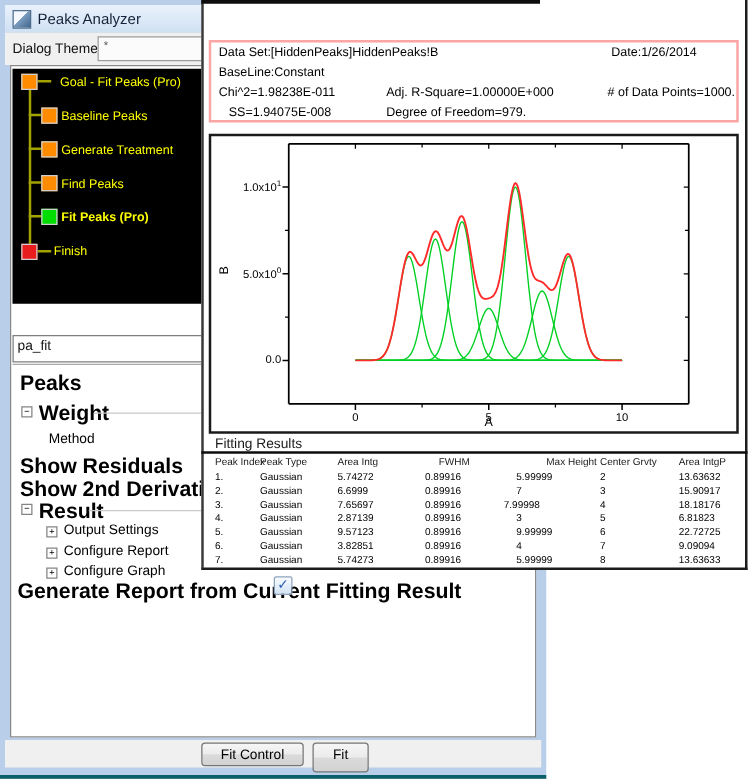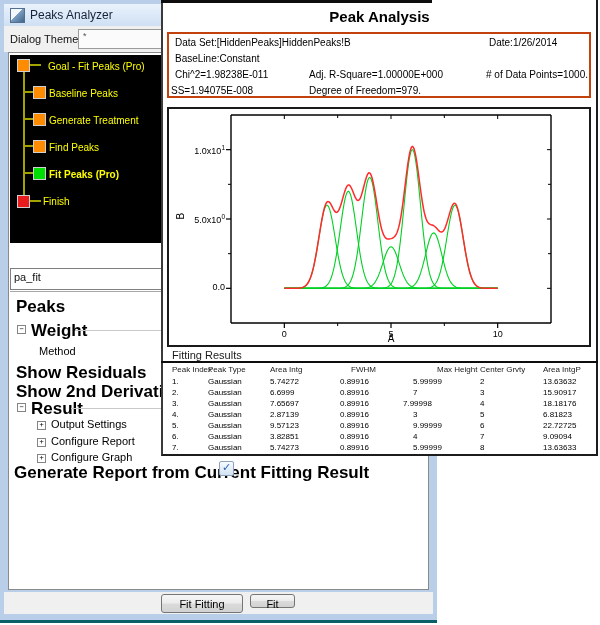--- a/index.html
+++ b/index.html
@@ -146,7 +146,6 @@
 
 <div id="report" class="abs">
   <div id="report-topline" class="abs"></div>
-  <div id="report-title" class="abs">Peak Analysis</div>
 
   <div id="statsbox" class="abs">
     <div class="abs stat" style="left:6px;top:3px;">Data Set:[HiddenPeaks]HiddenPeaks!B</div>

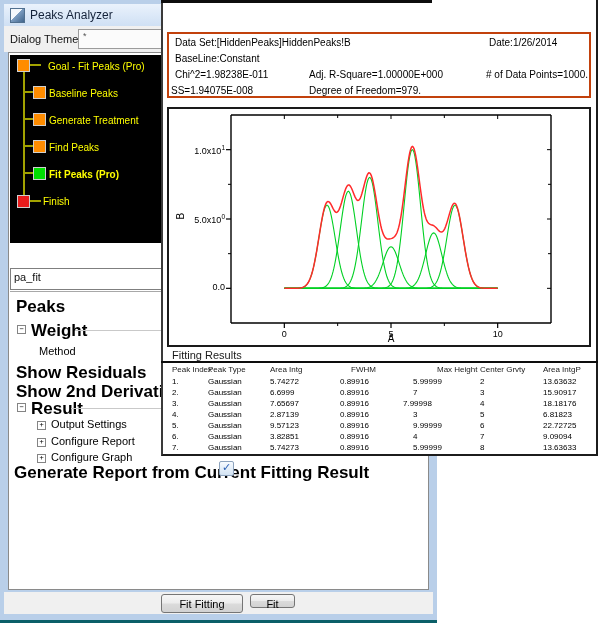--- a/index.html
+++ b/index.html
@@ -50,7 +50,7 @@
     box-sizing:border-box;}
   #report-topline{left:-2px;top:0;width:271px;height:3px;background:#0d0d0d;}
   #report-title{left:0;top:8px;width:433px;text-align:center;font-size:15px;font-weight:bold;color:#000;}
-  #statsbox{left:4px;top:32px;width:424px;height:66px;border:2px solid #c2410c;box-sizing:border-box;}
+  #statsbox{left:4px;top:32px;width:424px;height:66px;border:2px solid #fca5a5;box-sizing:border-box;}
   .stat{font-size:10px;color:#000;white-space:nowrap;}
   #chartbox{left:4px;top:107px;width:424px;height:240px;border:2px solid #1a1a1a;box-sizing:border-box;}
   #plot-svg{left:0;top:0;}

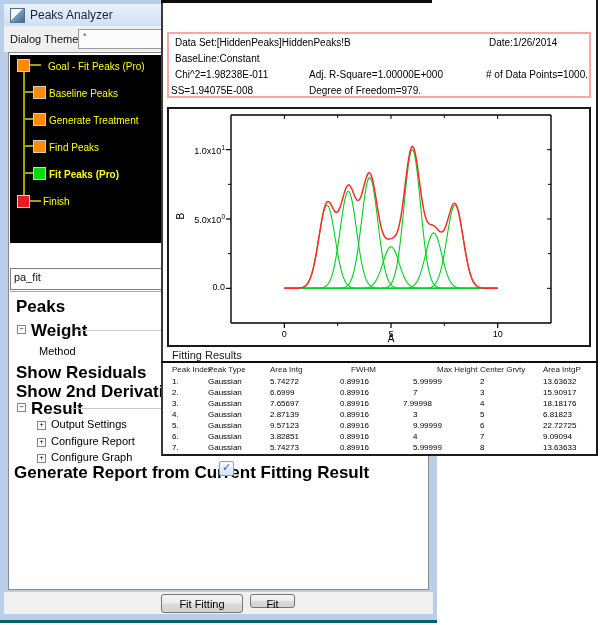--- a/index.html
+++ b/index.html
@@ -154,7 +154,7 @@
     <div class="abs stat" style="left:6px;top:35px;">Chi^2=1.98238E-011</div>
     <div class="abs stat" style="left:140px;top:35px;">Adj. R-Square=1.00000E+000</div>
     <div class="abs stat" style="left:317px;top:35px;"># of Data Points=1000.</div>
-    <div class="abs stat" style="left:2px;top:51px;">SS=1.94075E-008</div>
+    <div class="abs stat" style="left:14px;top:51px;">SS=1.94075E-008</div>
     <div class="abs stat" style="left:140px;top:51px;">Degree of Freedom=979.</div>
   </div>
 

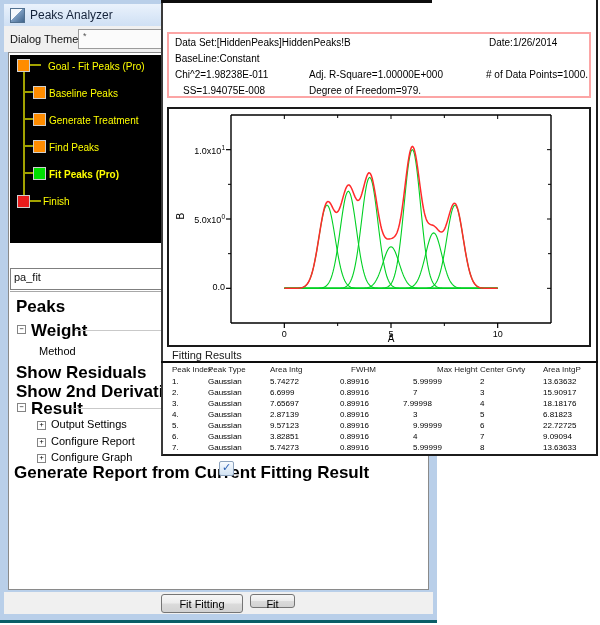--- a/index.html
+++ b/index.html
@@ -138,7 +138,7 @@
   </div>
 
   <div id="buttonrow" class="abs">
-    <div class="abs btn" style="left:157px;top:2px;width:82px;height:19px;">Fit Fitting</div>
+    <div class="abs btn" style="left:157px;top:2px;width:82px;height:19px;">Fit Control</div>
     <div class="abs btn" style="left:246px;top:2px;width:45px;height:14px;">Fit</div>
   </div>
   <div id="dark-bottom" class="abs"></div>

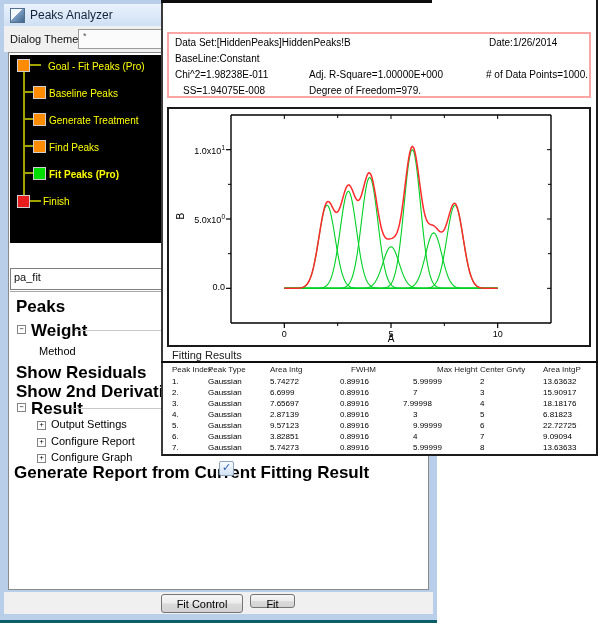--- a/index.html
+++ b/index.html
@@ -139,7 +139,7 @@
 
   <div id="buttonrow" class="abs">
     <div class="abs btn" style="left:157px;top:2px;width:82px;height:19px;">Fit Control</div>
-    <div class="abs btn" style="left:246px;top:2px;width:45px;height:14px;">Fit</div>
+    <div class="abs btn" style="left:246px;top:2px;width:45px;height:24px;">Fit</div>
   </div>
   <div id="dark-bottom" class="abs"></div>
 </div>

